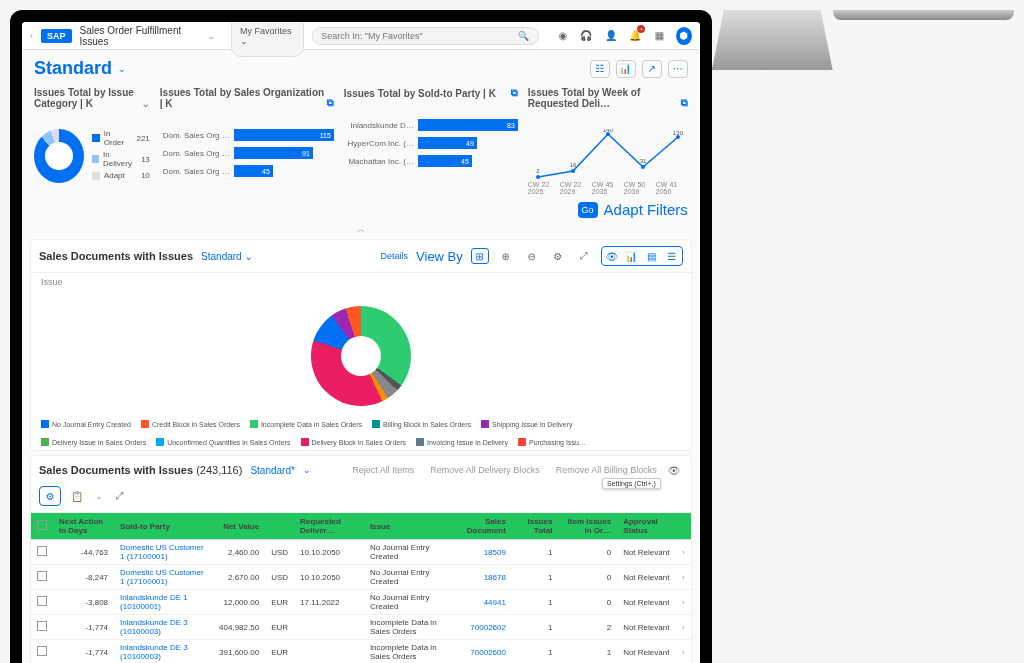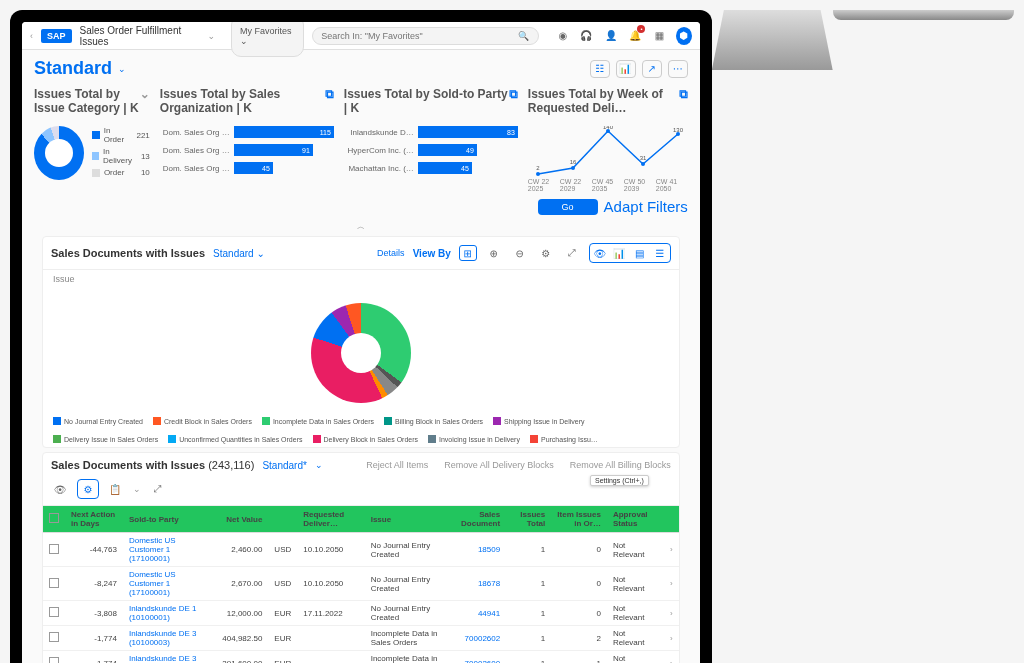--- a/index.html
+++ b/index.html
@@ -24,7 +24,7 @@
 .header-icons .icn{width:20px;height:18px;border:1px solid #ccc;border-radius:4px;display:flex;align-items:center;justify-content:center;font-size:10px;color:#0070f2;cursor:pointer}
 .charts-row{display:flex;gap:10px;padding:0 12px}
 .chart-card{flex:1}
-.chart-title{font-size:12px;font-weight:bold;color:#555;display:flex;justify-content:space-between;align-items:flex-start;margin-bottom:11px}
+.chart-title{font-size:10px;font-weight:bold;color:#555;display:flex;justify-content:space-between;align-items:flex-end;margin-bottom:20px}
 .chart-title .pop{color:#0070f2;cursor:pointer}
 .donut-sm{width:54px;height:54px;border-radius:50%;background:conic-gradient(#0070f2 0 88%,#8ec5ff 88% 95%,#dde 95% 100%);display:flex;align-items:center;justify-content:center;position:relative}
 .donut-sm::after{content:"";width:28px;height:28px;background:#fff;border-radius:50%}

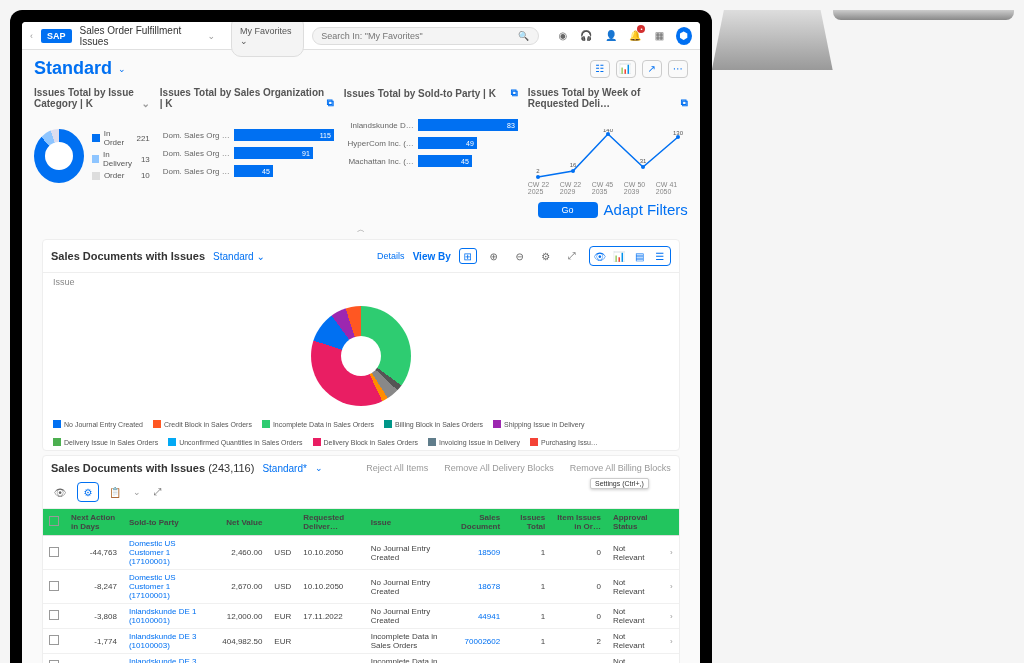--- a/index.html
+++ b/index.html
@@ -133,7 +133,7 @@
               </div>
         <div class="legend-row">
                 <span class="legend-sw" style="background:#ddd"></span>
-                <span>Order</span>
+                <span>Adapt</span>
                 <span style="margin-left:auto">10</span>
               </div>
       </div>

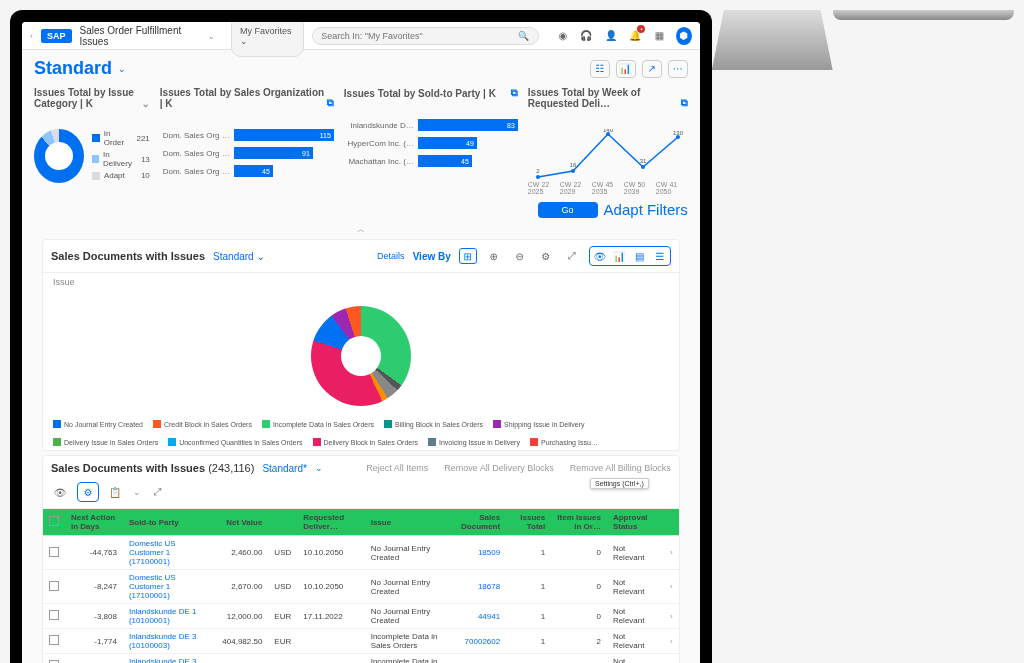--- a/index.html
+++ b/index.html
@@ -40,7 +40,7 @@
 .line-chart svg{width:100%;height:100%}
 .line-labels{display:flex;justify-content:space-between;font-size:7px;color:#888;margin-top:2px}
 .filter-bar{display:flex;justify-content:flex-end;align-items:center;gap:6px;padding:6px 12px}
-.go-btn{background:#0070f2;color:#fff;border:none;padding:3px 24px;border-radius:4px;font-size:9px;cursor:pointer}
+.go-btn{background:#0070f2;color:#fff;border:none;padding:3px 4px;border-radius:4px;font-size:9px;cursor:pointer}
 .adapt-link{color:#0070f2;font-size:15px;cursor:pointer}
 .collapse-handle{text-align:center;color:#999;font-size:8px;cursor:pointer}
 .section{background:#fff;margin:4px 20px;border-radius:4px;border:1px solid #eee}

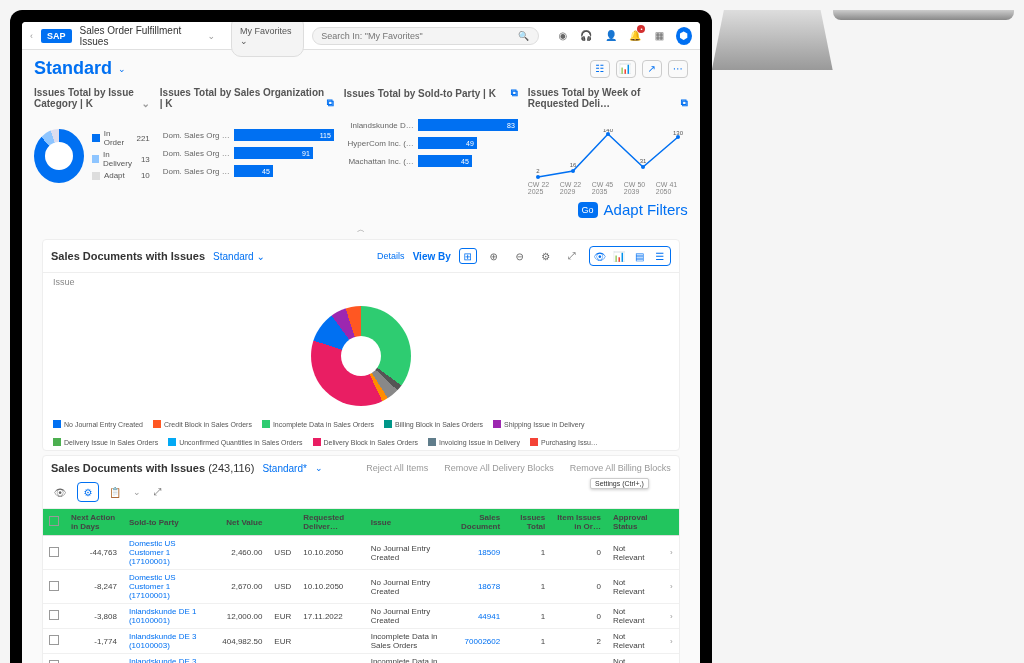--- a/index.html
+++ b/index.html
@@ -43,7 +43,7 @@
 .go-btn{background:#0070f2;color:#fff;border:none;padding:3px 4px;border-radius:4px;font-size:9px;cursor:pointer}
 .adapt-link{color:#0070f2;font-size:15px;cursor:pointer}
 .collapse-handle{text-align:center;color:#999;font-size:8px;cursor:pointer}
-.section{background:#fff;margin:4px 20px;border-radius:4px;border:1px solid #eee}
+.section{background:#fff;margin:4px 8px;border-radius:4px;border:1px solid #eee}
 .section-header{display:flex;align-items:center;padding:6px 8px;border-bottom:1px solid #eee;gap:8px}
 .section-title{font-size:11px;font-weight:bold}
 .variant-link{color:#0070f2;font-size:10px}

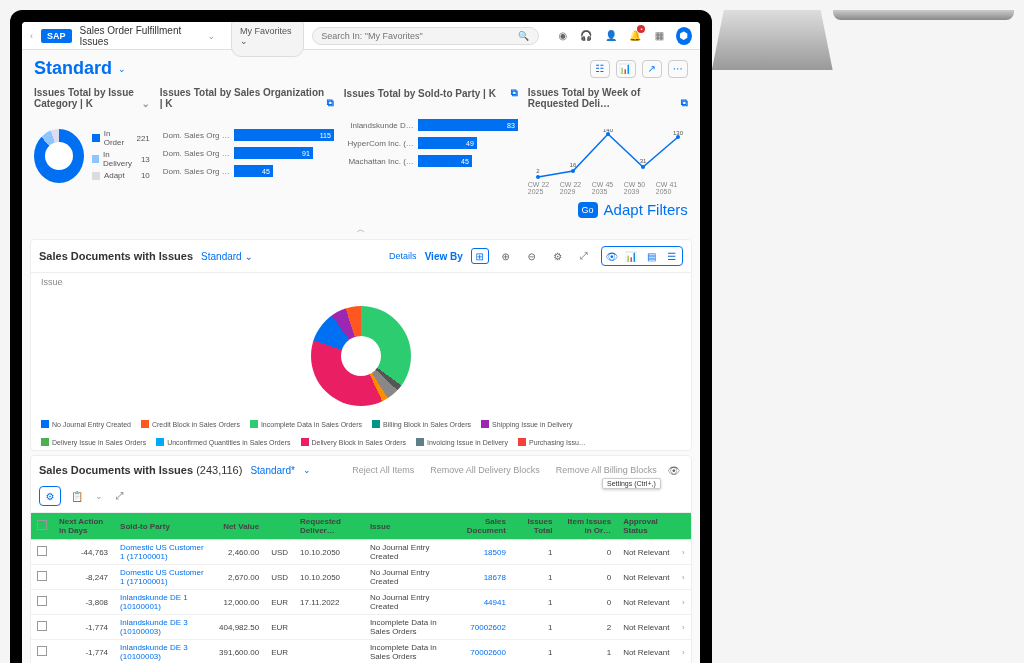--- a/index.html
+++ b/index.html
@@ -236,7 +236,7 @@
     <span class="variant-link"><span>Standard</span> ⌄</span>
     <div class="section-spacer"></div>
     <span class="toolbar-link" style="color:#0070f2">Details</span>
-    <span style="color:#0070f2;font-size:10px;font-weight:bold">View By</span>
+    <span style="color:#0070f2;font-size:13px;font-weight:normal">View By</span>
     <span class="toolbar-icn active">⊞</span>
     <span class="toolbar-icn">⊕</span>
     <span class="toolbar-icn">⊖</span>

